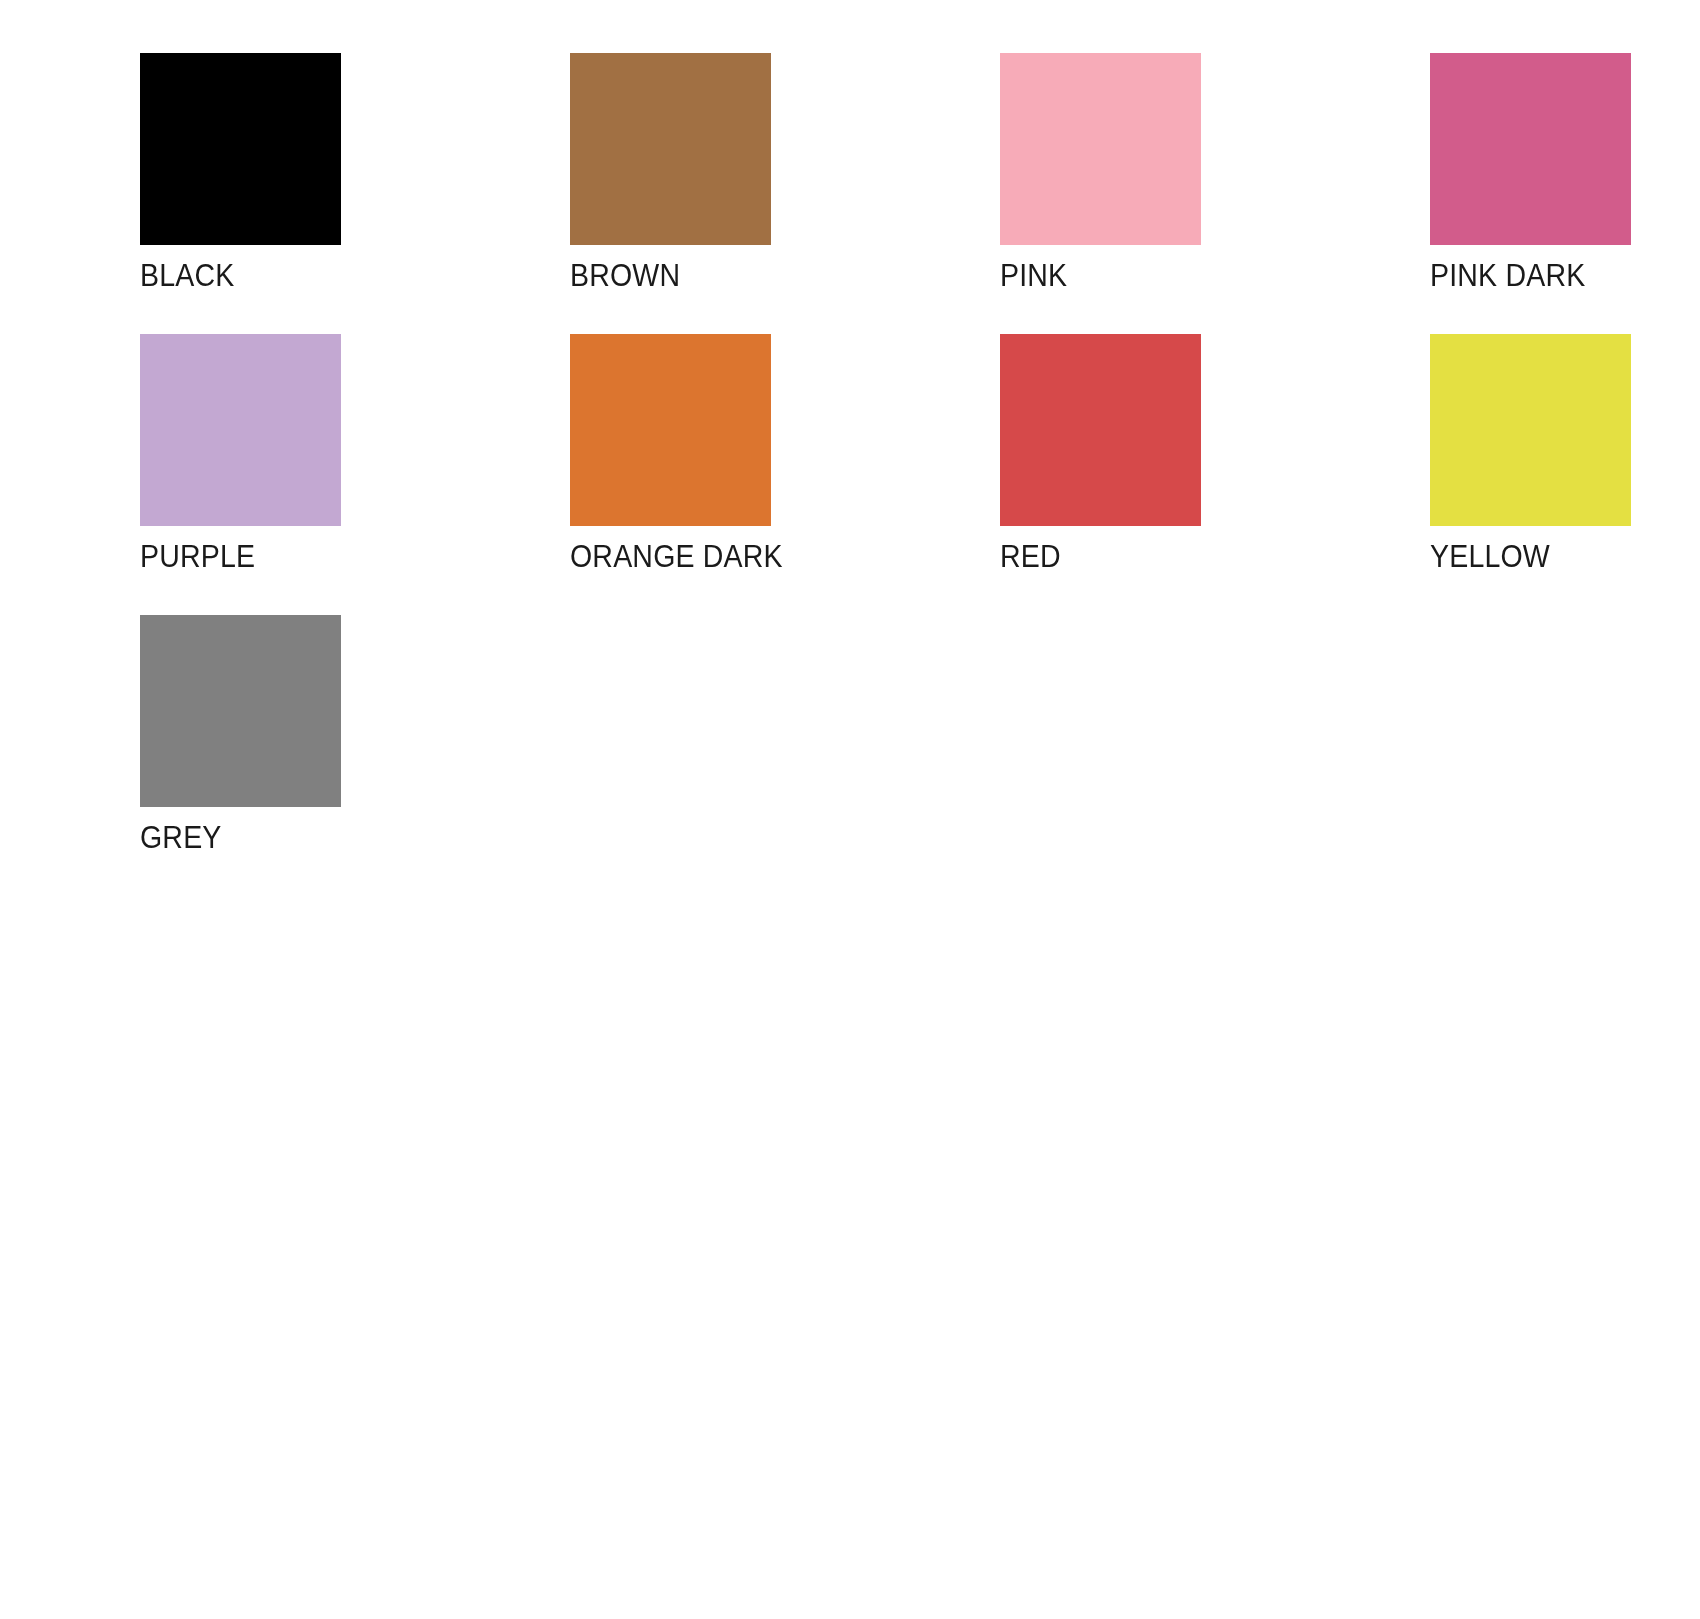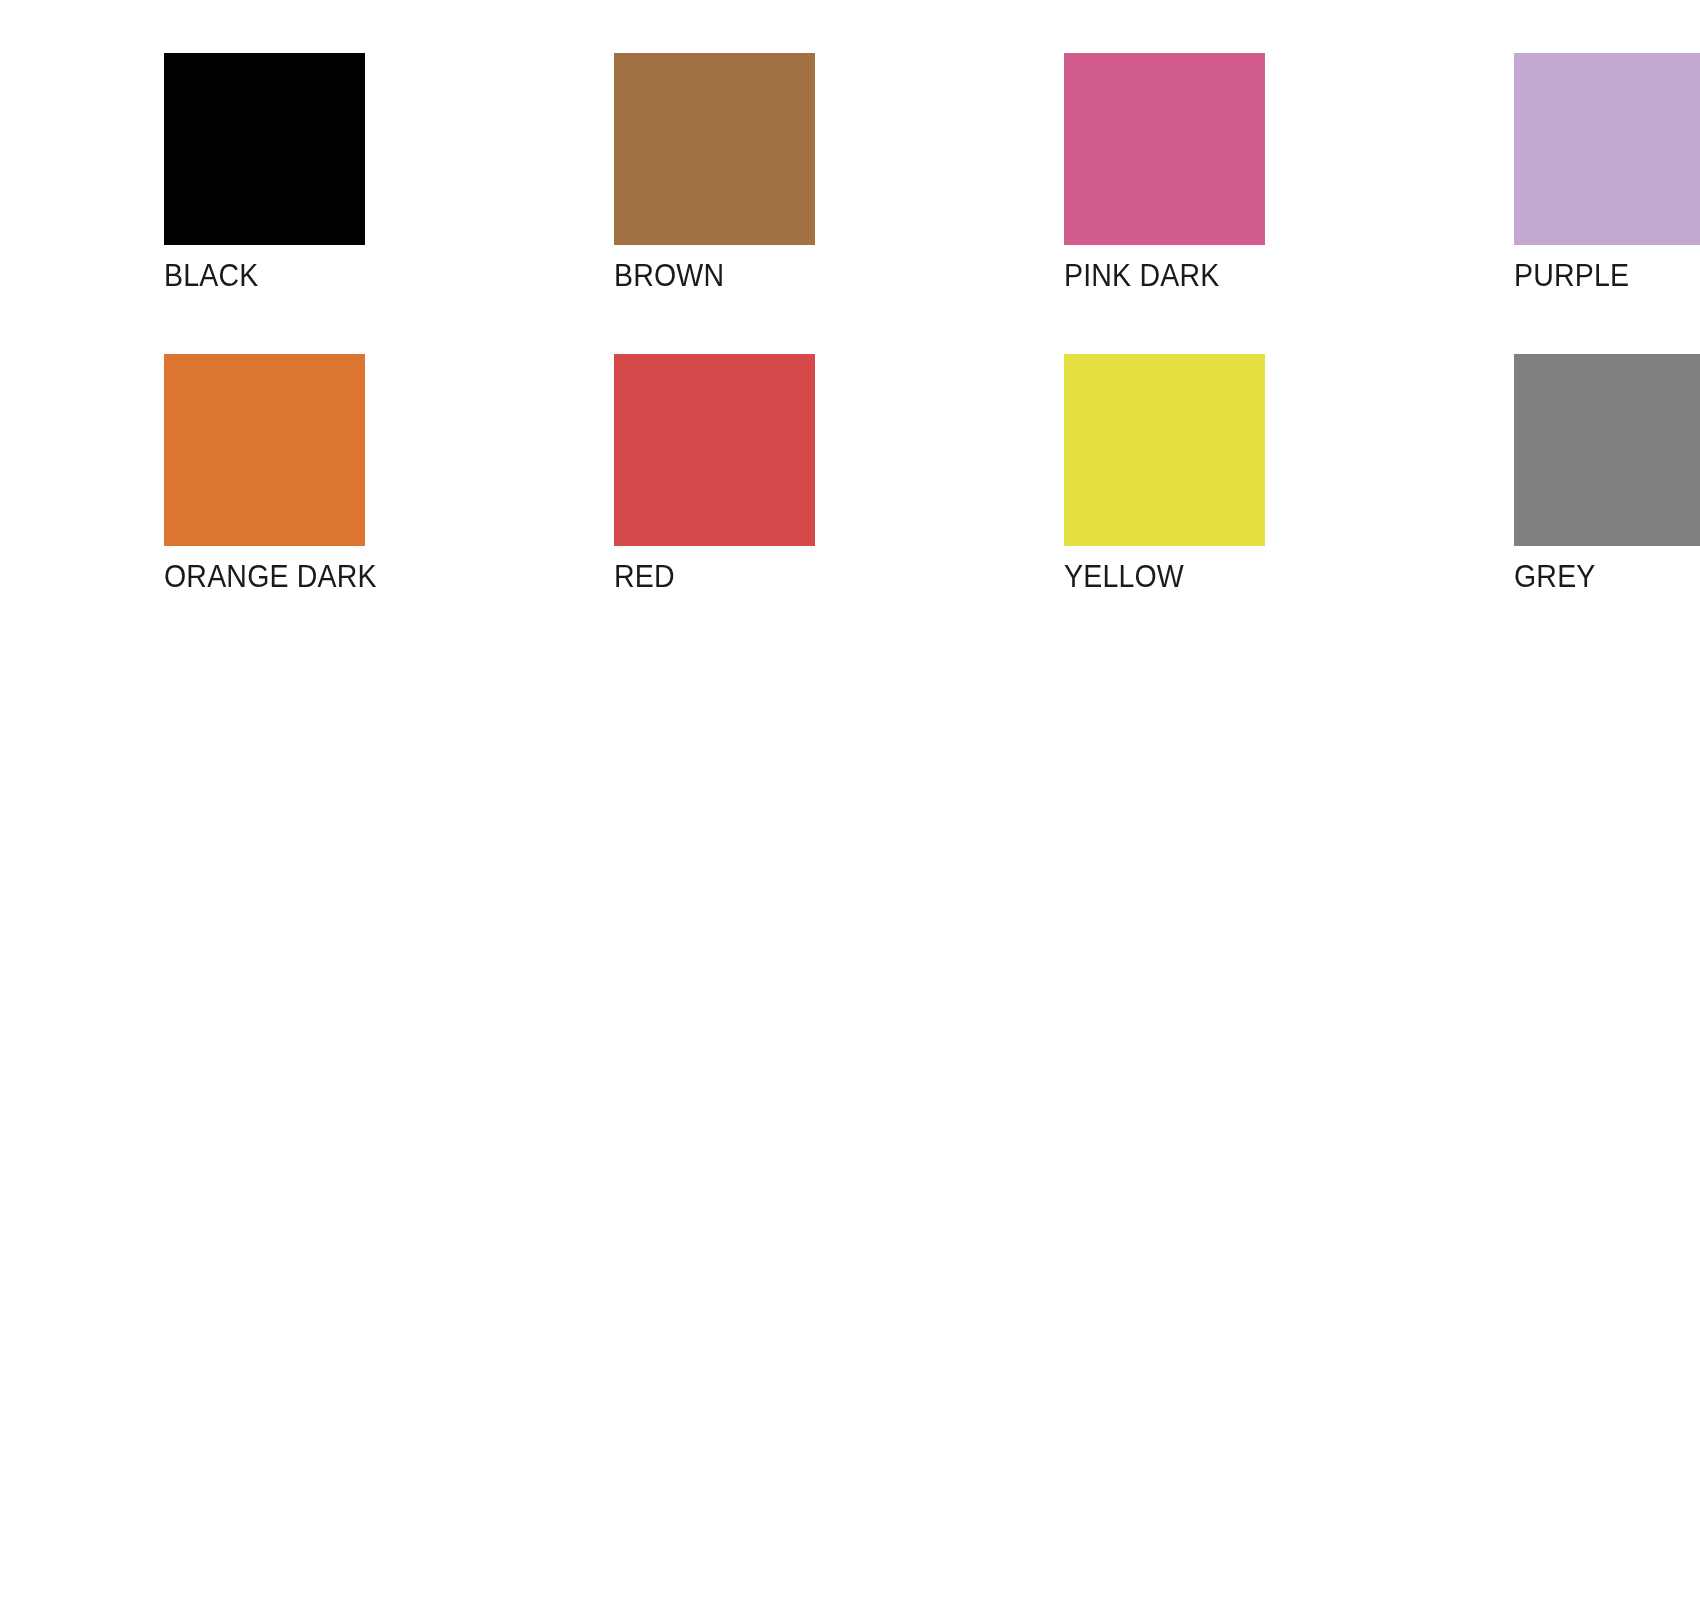--- a/index.html
+++ b/index.html
@@ -25,7 +25,7 @@
 
   .swatch-grid {
     position: absolute;
-    left: 164px;
+    left: 140px;
     top: 53px;
     width: 1420px;
     display: grid;
@@ -33,7 +33,6 @@
     grid-auto-rows: 281px;
     column-gap: 0px;
     row-gap: 0px;
-    gap: 20px;
   }
 
   .swatch-cell {

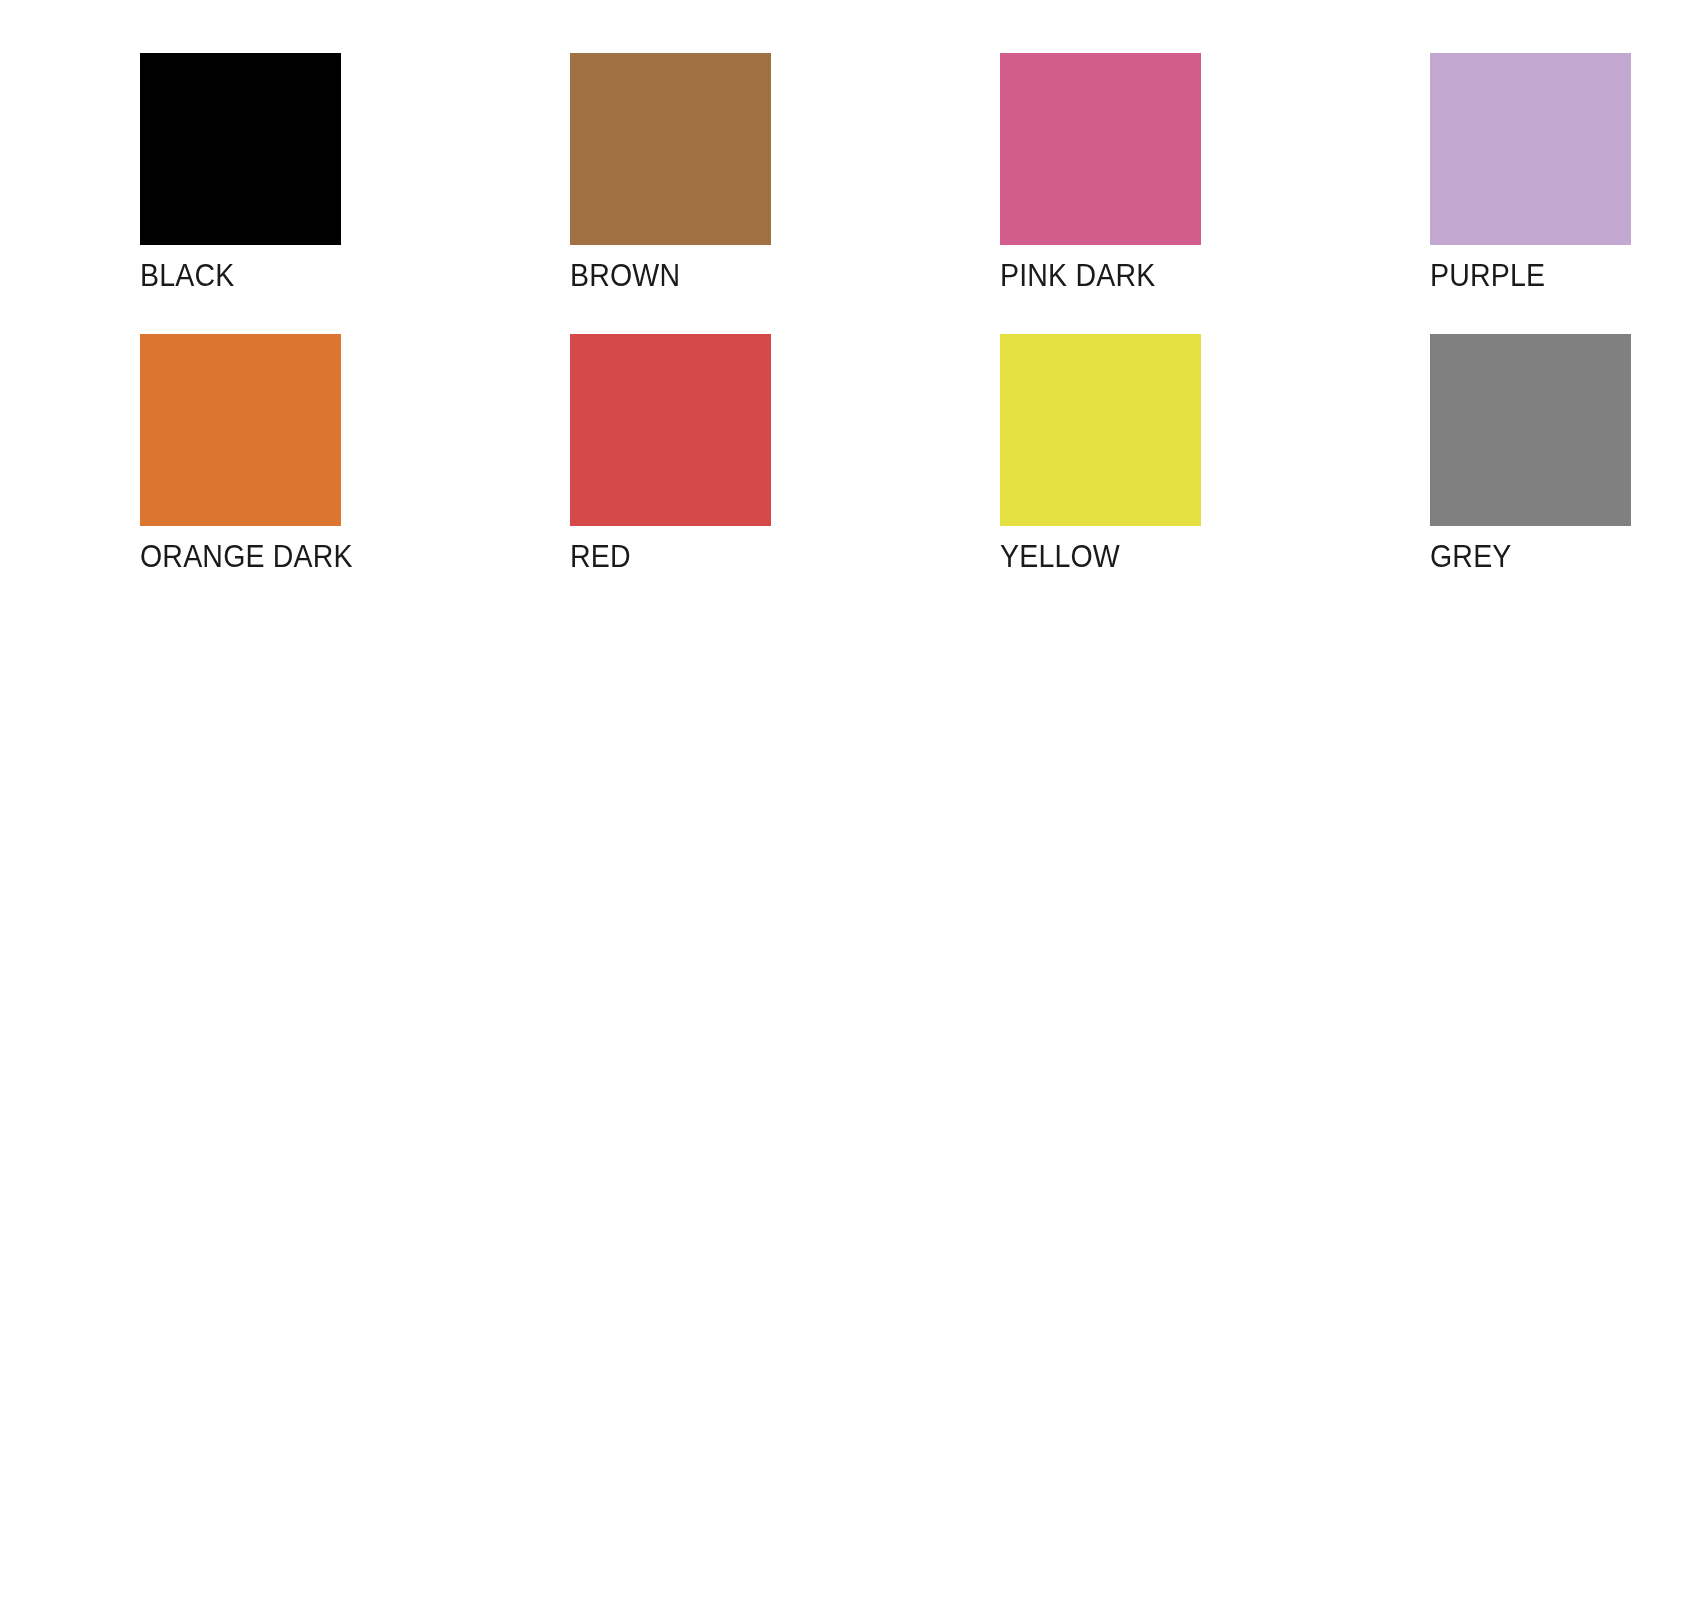--- a/index.html
+++ b/index.html
@@ -76,6 +76,10 @@
         <div class="swatch-label">BROWN</div>
       </div>
       <div class="swatch-cell">
+        <div class="swatch-chip" title="PINK" style="background-color: rgb(247, 171, 184);"></div>
+        <div class="swatch-label">PINK</div>
+      </div>
+      <div class="swatch-cell">
         <div class="swatch-chip" title="PINK DARK" style="background-color: rgb(210, 92, 139);"></div>
         <div class="swatch-label">PINK DARK</div>
       </div>

